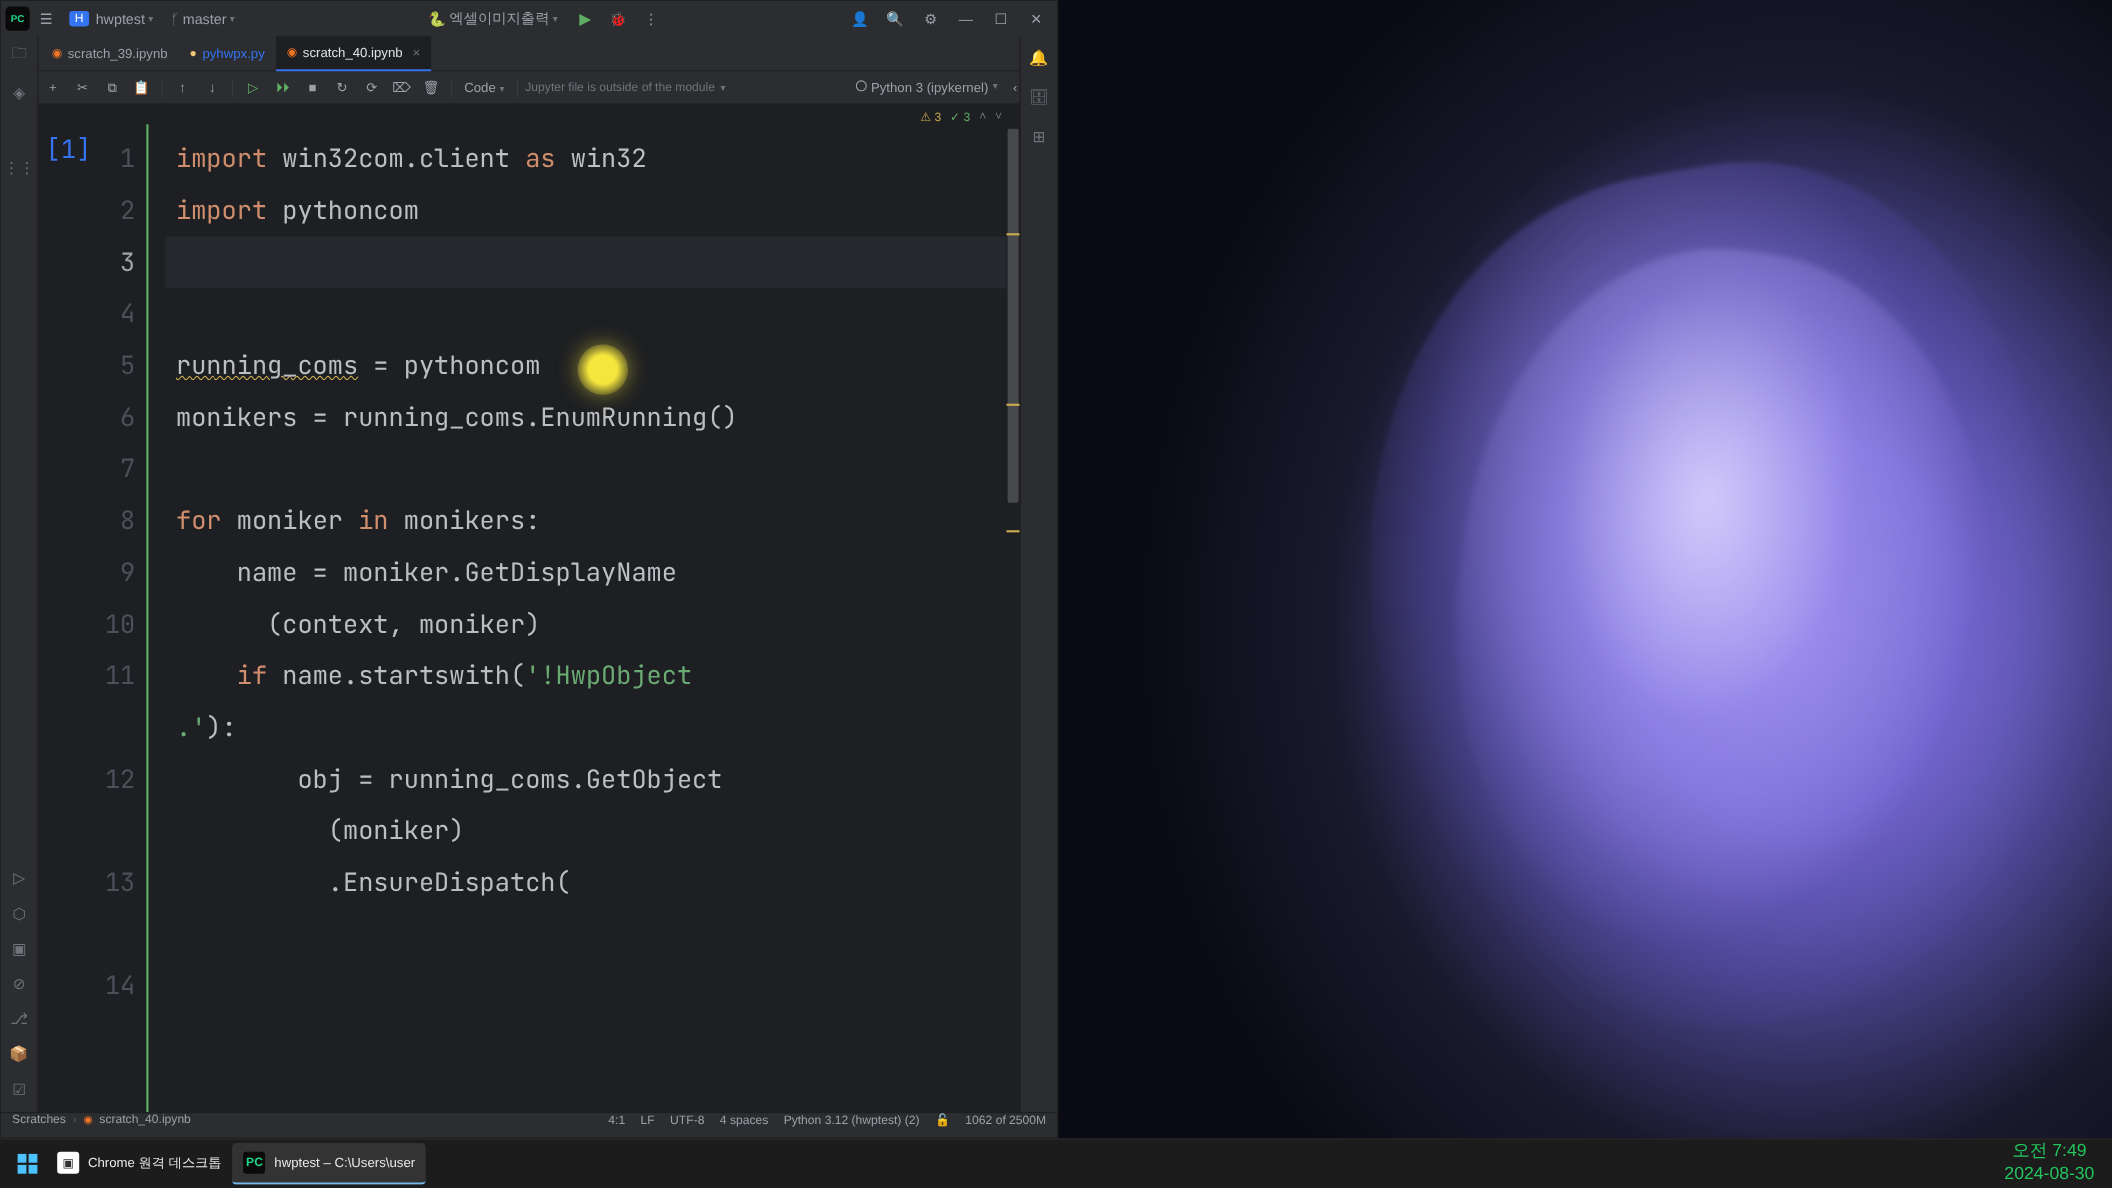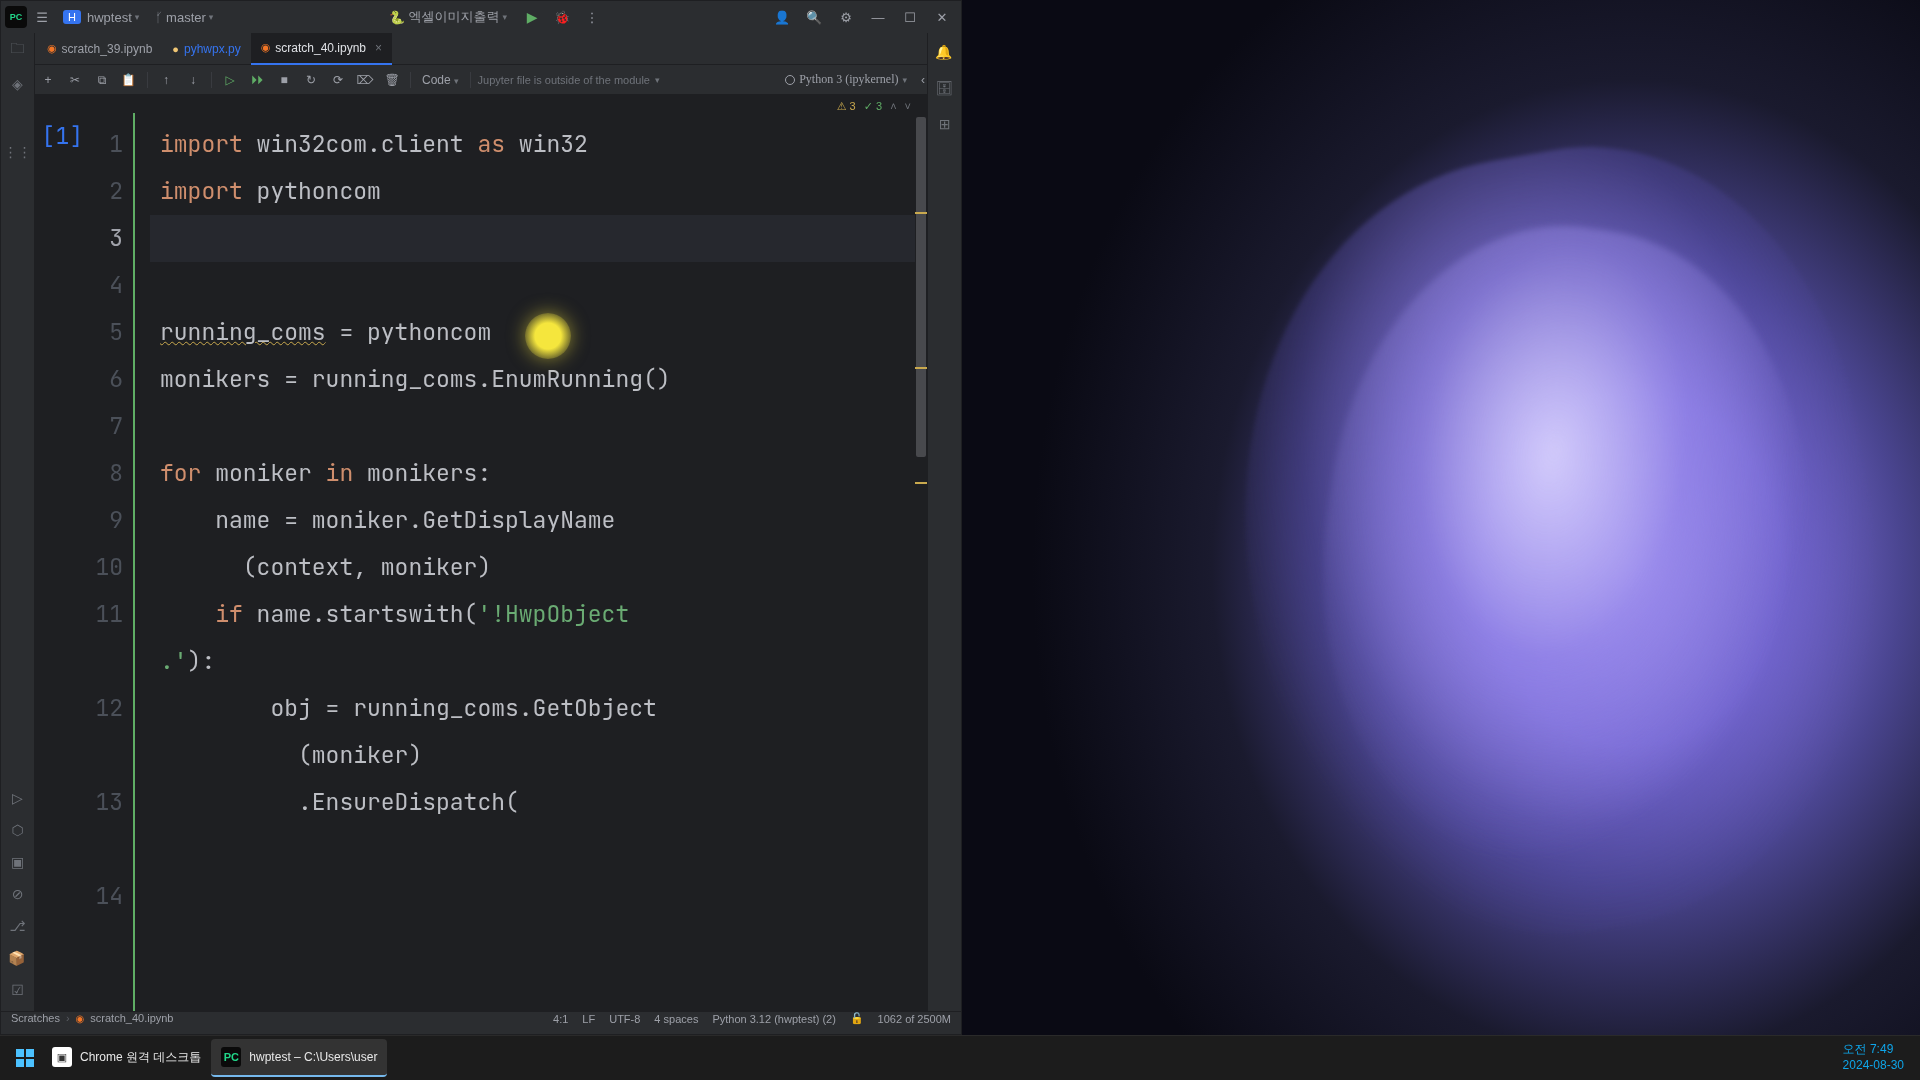--- a/index.html
+++ b/index.html
@@ -72,7 +72,7 @@
 .tool-btn { width: 22px; height: 22px; display: flex; align-items: center; justify-content: center; cursor: pointer; color: #9da0a8; border-radius: 3px; }
 .tool-sep { width: 1px; height: 16px; background: #393b40; margin: 0 2px; }
 .tool-text { padding: 2px 4px; cursor: pointer; }
-.kernel-ind { display: flex; align-items: center; gap: 4px; font-family: Liberation Serif, serif; }
+.kernel-ind { display: flex; align-items: flex-start; gap: 4px; }
 .kernel-dot { width: 10px; height: 10px; border-radius: 50%; border: 1.5px solid #9da0a8; }
 .jupyter-msg { color: #6f737a; font-size: 11px; }
 .left-rail {

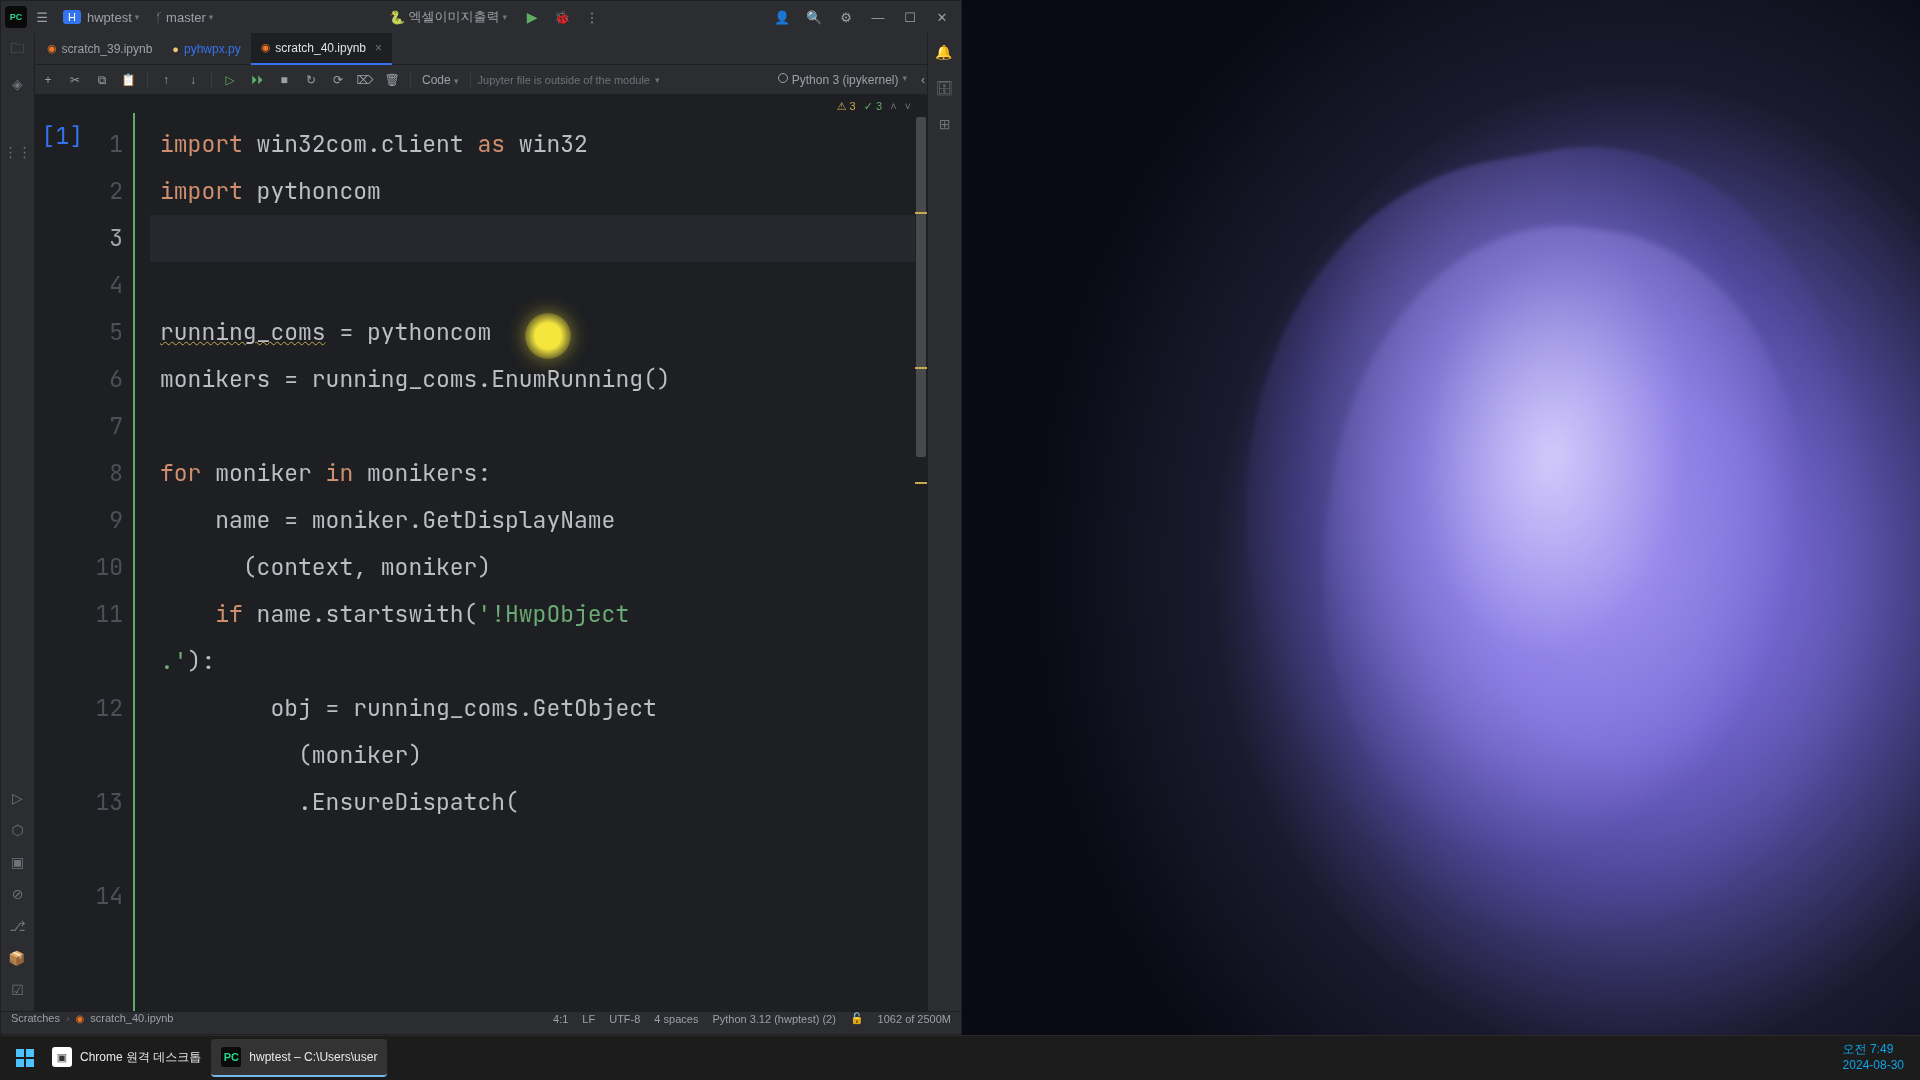--- a/index.html
+++ b/index.html
@@ -155,7 +155,7 @@
 .task-item { height: 38px; padding: 0 10px; display: flex; align-items: center; gap: 8px; cursor: pointer; color: #e8e8e8; font-size: 12px; border-radius: 4px; border-bottom: 2px solid transparent;}
 .task-item.active { background: #333; border-bottom: 2px solid #76b9ed;}
 .task-ico { width: 20px; height: 20px; display: flex; align-items: center; justify-content: center; border-radius: 3px; font-size: 11px; }
-.systray { margin-left: auto; display: flex; align-items: center; color: #0ea5e9; font-size: 12px; text-align: left; padding-right: 8px; line-height: 1.3; }
+.systray { margin-left: auto; display: flex; align-items: center; color: #22c55e; font-size: 16px; text-align: center; padding-right: 8px; line-height: 1.3; }
 </style>
 </head>
 <body>

